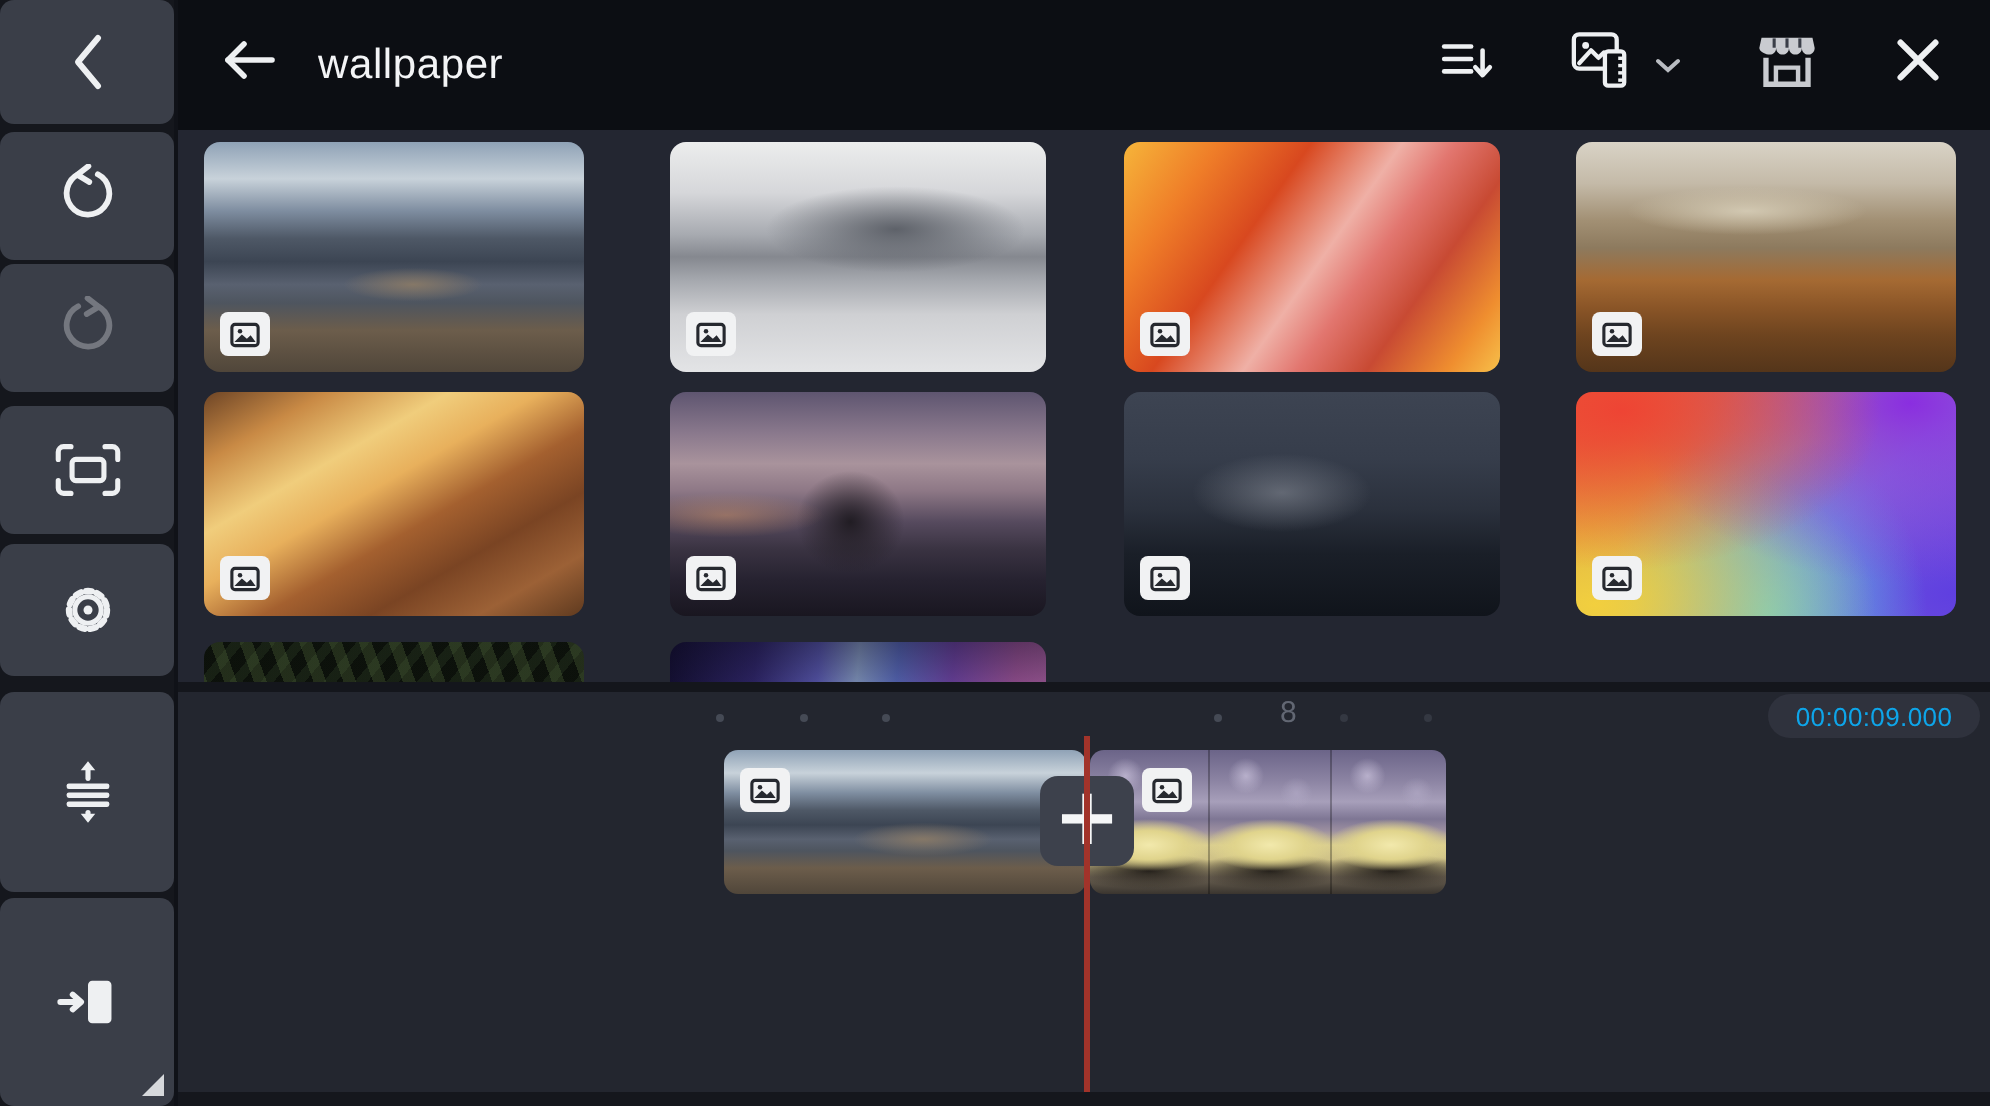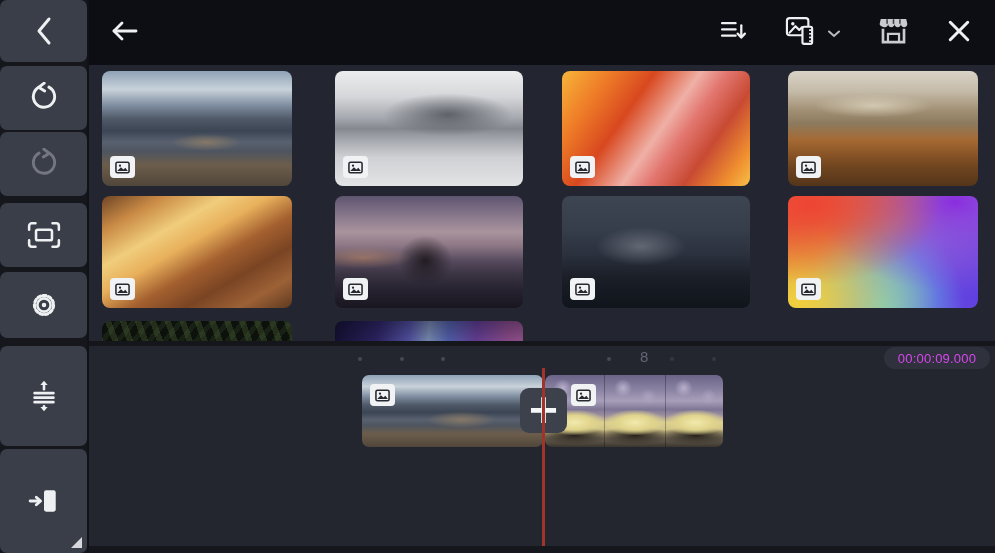--- a/index.html
+++ b/index.html
@@ -187,6 +187,7 @@
         </svg>
       </span>
     </span>
+    <span class="htitle">wallpaper</span>
     <div class="hright">
       <span class="hbtn">
         <span>

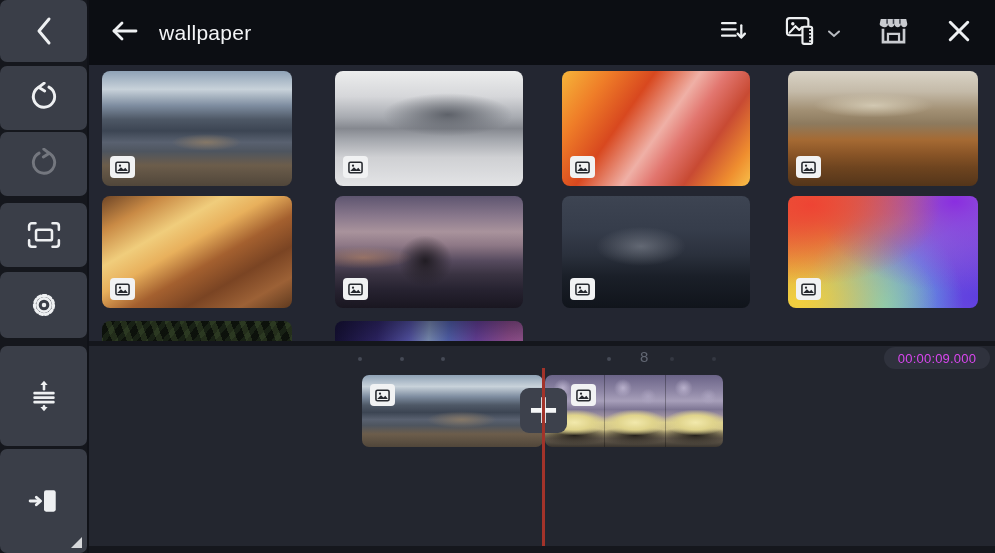--- a/index.html
+++ b/index.html
@@ -81,7 +81,7 @@
   .ruler-num{position:absolute;top:2px;font-size:15px;color:#62market6773;color:#626773;}
   .dur-badge{position:absolute;left:795px;top:1px;width:106px;height:22px;background:#2f323d;
              border-radius:11px;display:flex;align-items:center;justify-content:center;
-             font-size:13px;color:#d946ef;letter-spacing:.2px;}
+             font-size:13px;color:#0ea5e9;letter-spacing:.2px;}
   .time-pill{position:absolute;left:394px;top:0;width:121px;height:24px;background:#ee6d60;
              border-radius:12px;display:flex;align-items:center;justify-content:center;
              font-size:14px;font-weight:bold;color:#ffffff;letter-spacing:.2px;z-index:6;}

